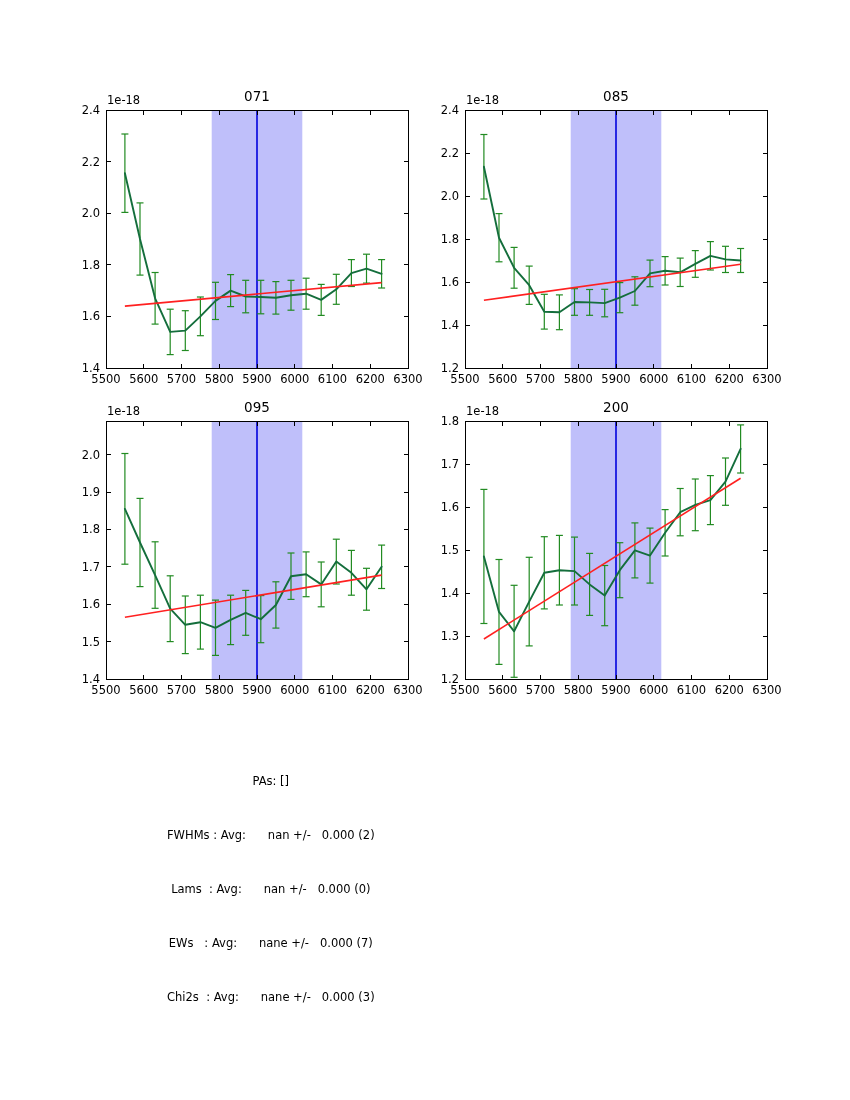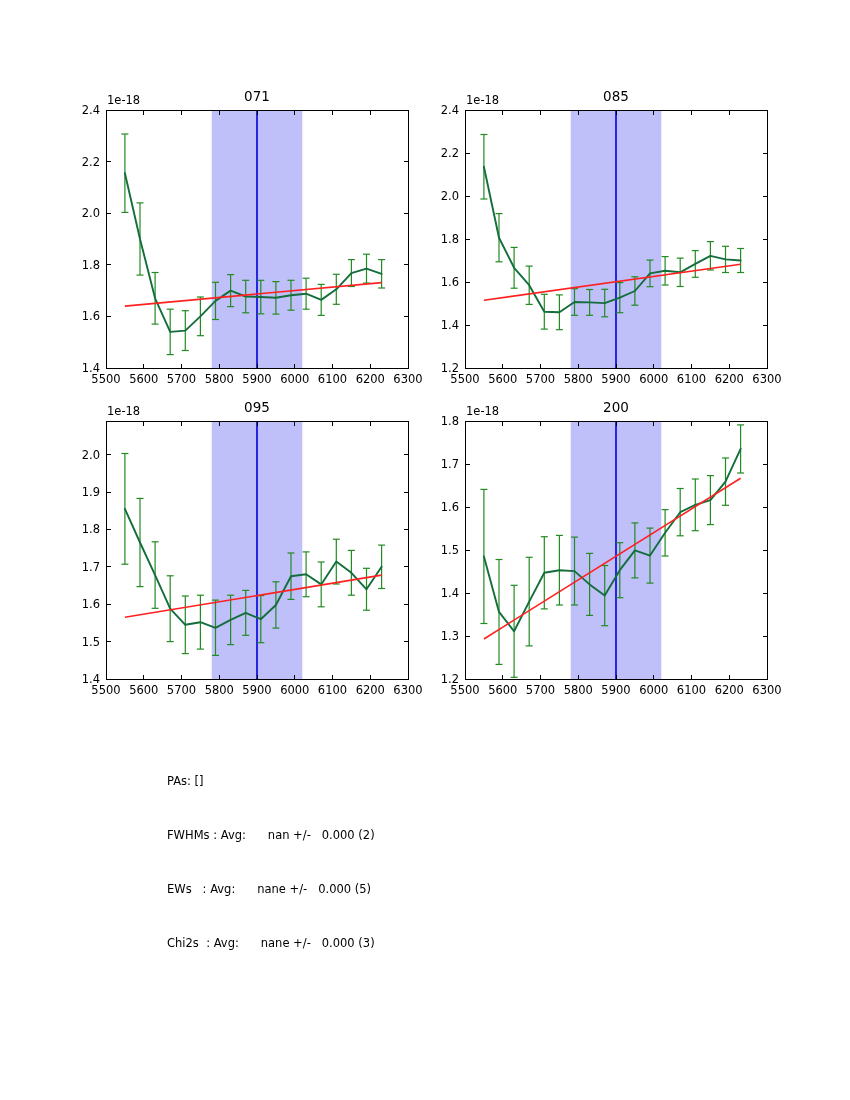--- a/index.html
+++ b/index.html
@@ -14,7 +14,7 @@
   #plot-2{left:56px;top:387px;}
   #plot-3{left:415px;top:387px;}
   .stats{position:absolute;left:167px;top:740px;color:#000;font-size:11.5px;white-space:pre;}
-  .stats .stats-line{height:26px;line-height:26px;}
+  .stats .stats-line{height:26px;line-height:26px;text-align:center;}
   svg text{fill:#000000;}
 </style>
 </head>

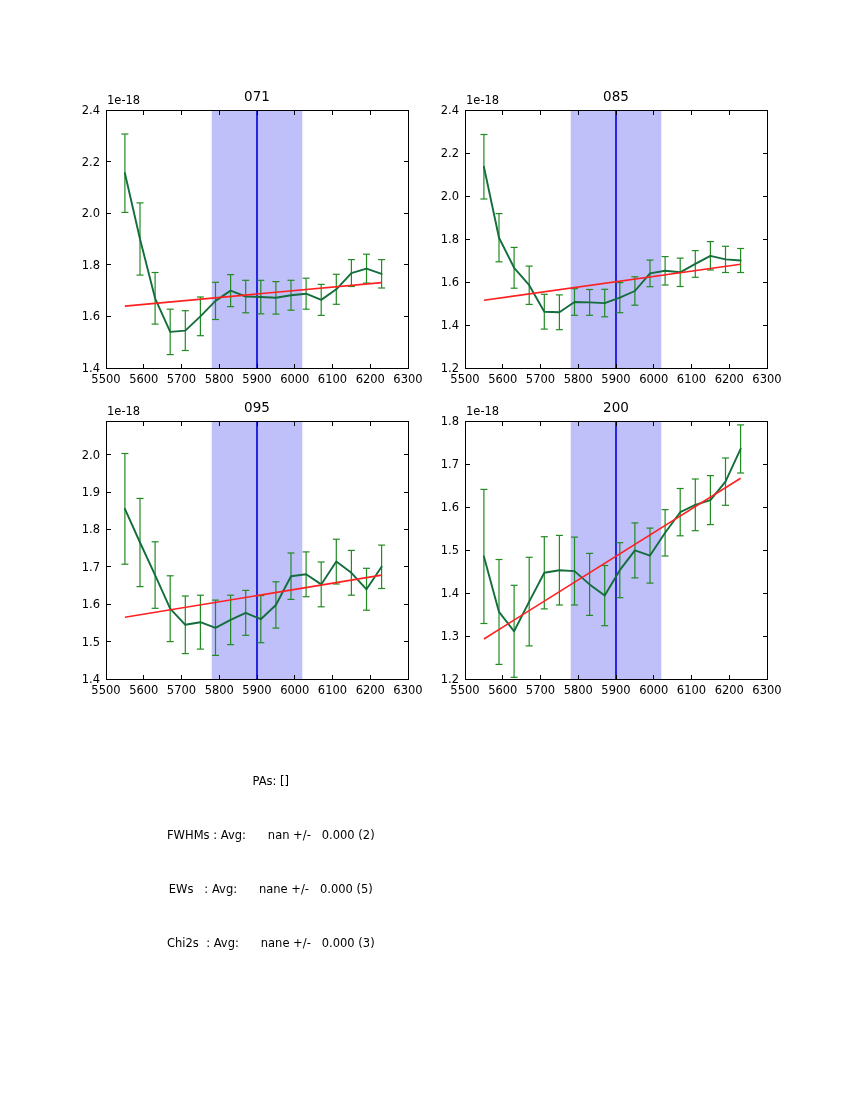--- a/index.html
+++ b/index.html
@@ -467,6 +467,7 @@
   <div class="stats">
     <div class="stats-line">PAs: []</div>
     <div class="stats-line">FWHMs : Avg:      nan +/-   0.000 (2)</div>
+    <div class="stats-line">Lams  : Avg:      nan +/-   0.000 (0)</div>
     <div class="stats-line">EWs   : Avg:      nane +/-   0.000 (5)</div>
     <div class="stats-line">Chi2s  : Avg:      nane +/-   0.000 (3)</div>
   </div>

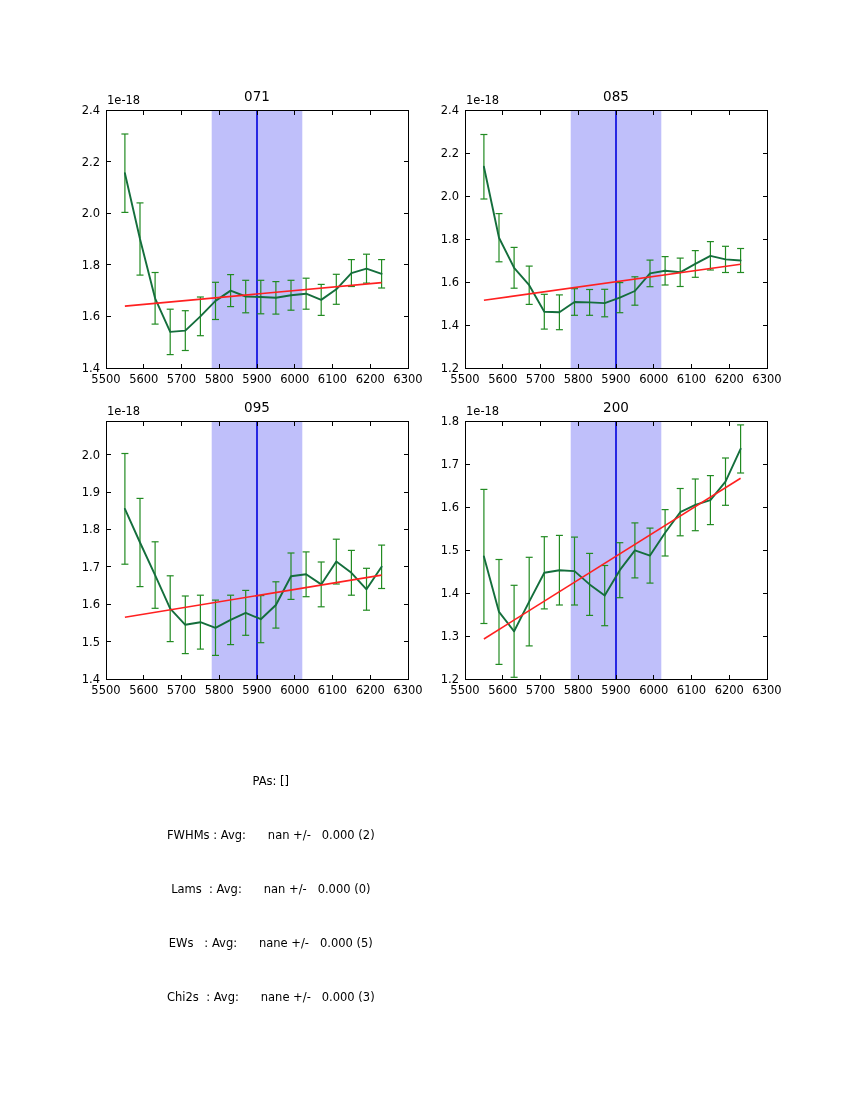--- a/index.html
+++ b/index.html
@@ -468,7 +468,7 @@
     <div class="stats-line">PAs: []</div>
     <div class="stats-line">FWHMs : Avg:      nan +/-   0.000 (2)</div>
     <div class="stats-line">Lams  : Avg:      nan +/-   0.000 (0)</div>
-    <div class="stats-line">EWs   : Avg:      nane +/-   0.000 (5)</div>
+    <div class="stats-line">EWs   : Avg:      nane +/-   0.000 (7)</div>
     <div class="stats-line">Chi2s  : Avg:      nane +/-   0.000 (3)</div>
   </div>
 

